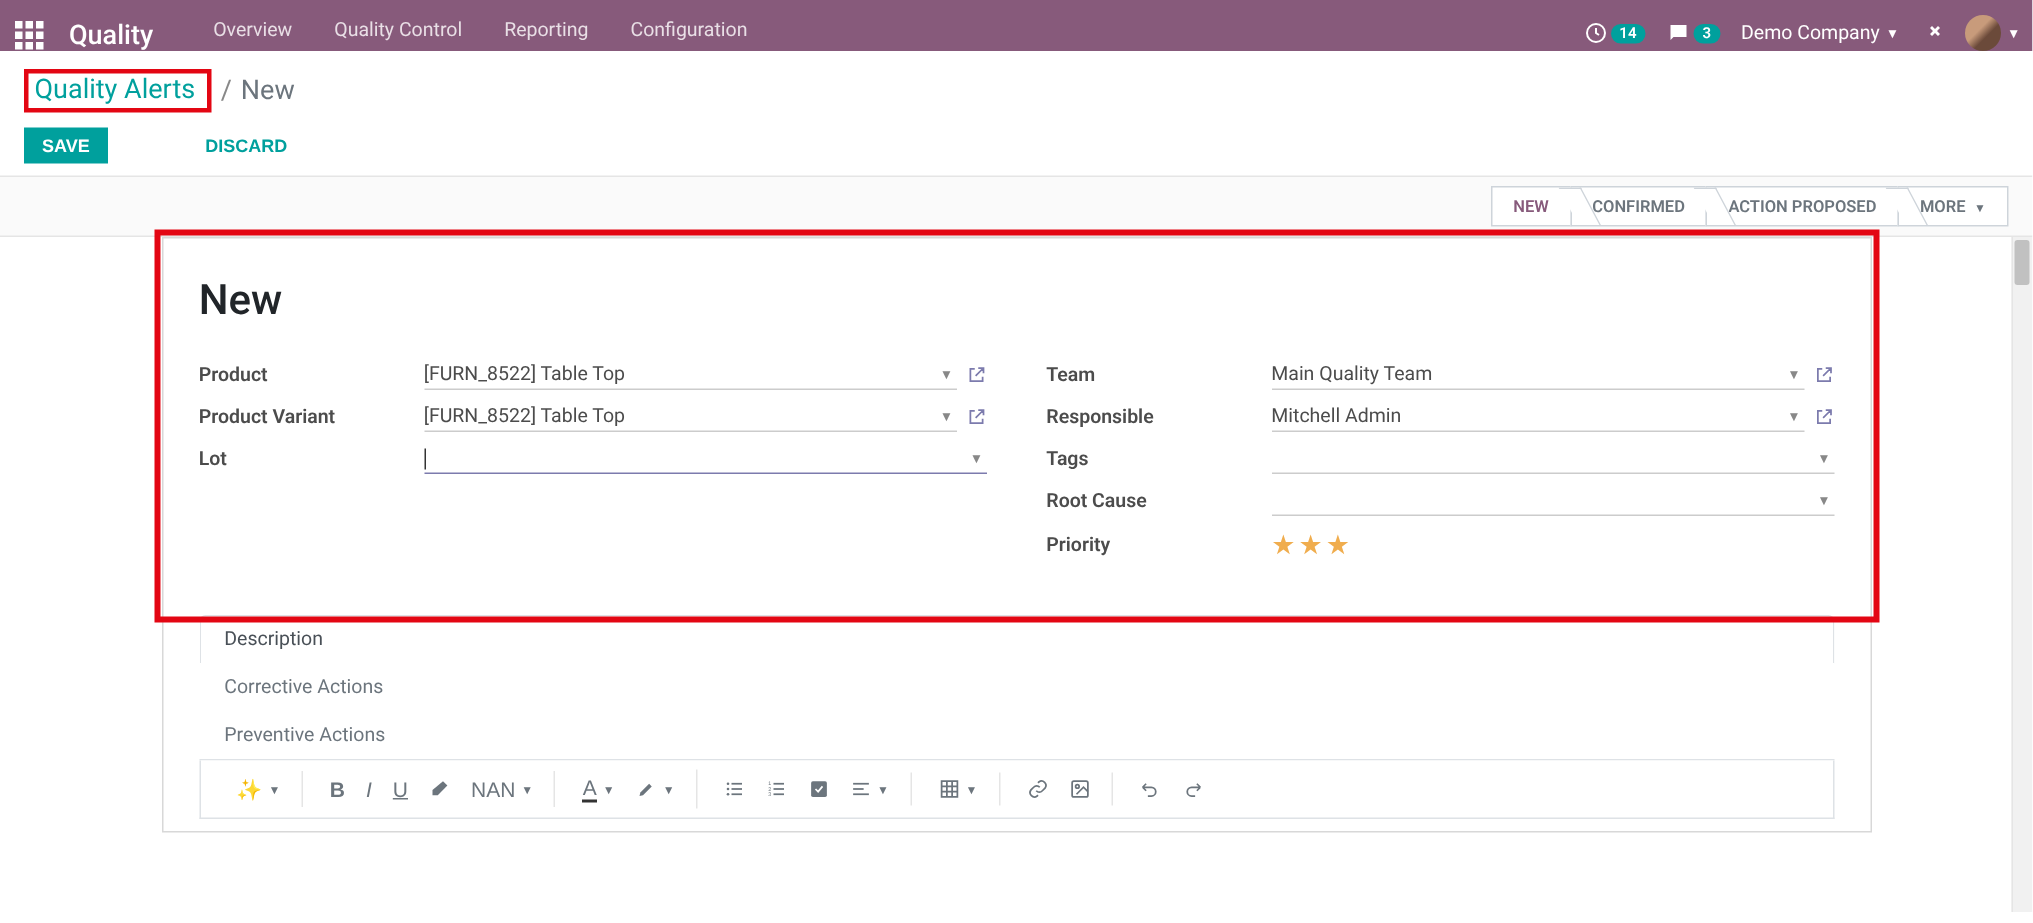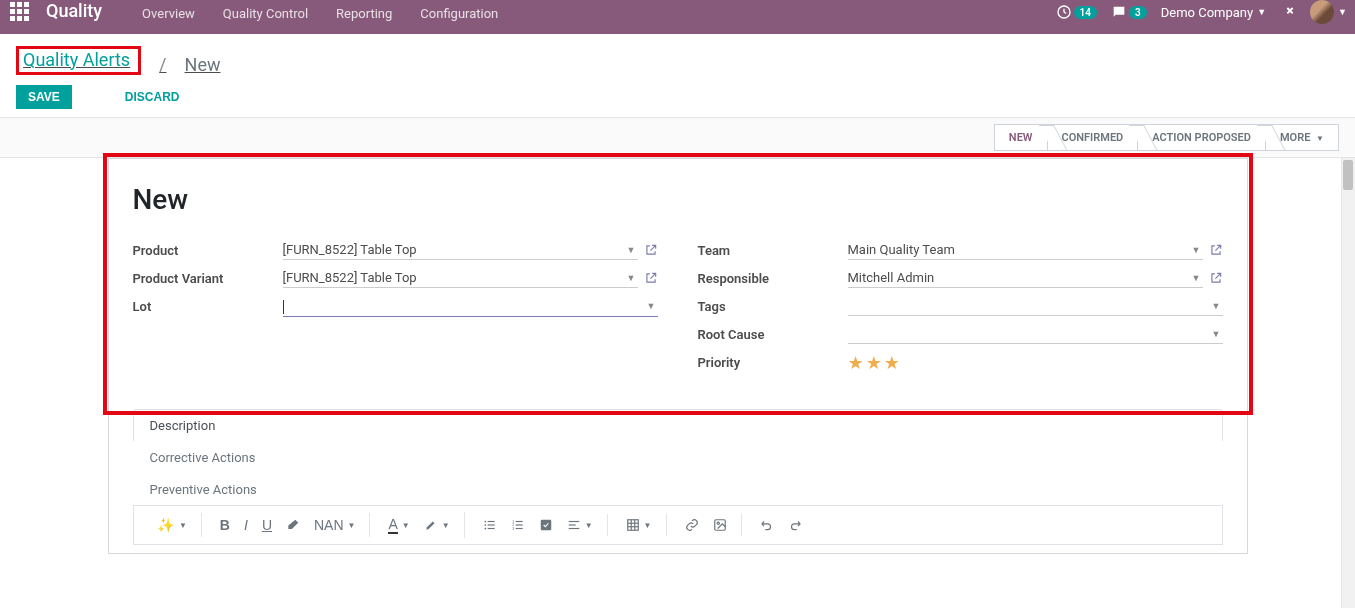--- a/index.html
+++ b/index.html
@@ -6,7 +6,7 @@
 body { font-family: -apple-system, BlinkMacSystemFont, "Segoe UI", Roboto, sans-serif; font-size: 13px; color: #4c4c4c; background: #fff; width: 1355px; height: 615px; overflow: hidden; position: relative; }
 
 
-.navbar { background: #875a7b; height: 34px; display: flex; align-items: flex-start; color: #fff; padding: 0 8px; }
+.navbar { background: #875a7b; height: 34px; display: flex; align-items: flex-end; color: #fff; padding: 0 8px; }
 .apps-icon { width: 22px; height: 22px; display: flex; flex-wrap: wrap; gap: 2px; align-content: center; justify-content: center; margin-right: 8px; cursor: pointer; }
 .apps-icon span { width: 5px; height: 5px; background: #fff; }
 .brand { font-size: 18px; font-weight: 500; margin-right: 28px; margin-left: 8px; }

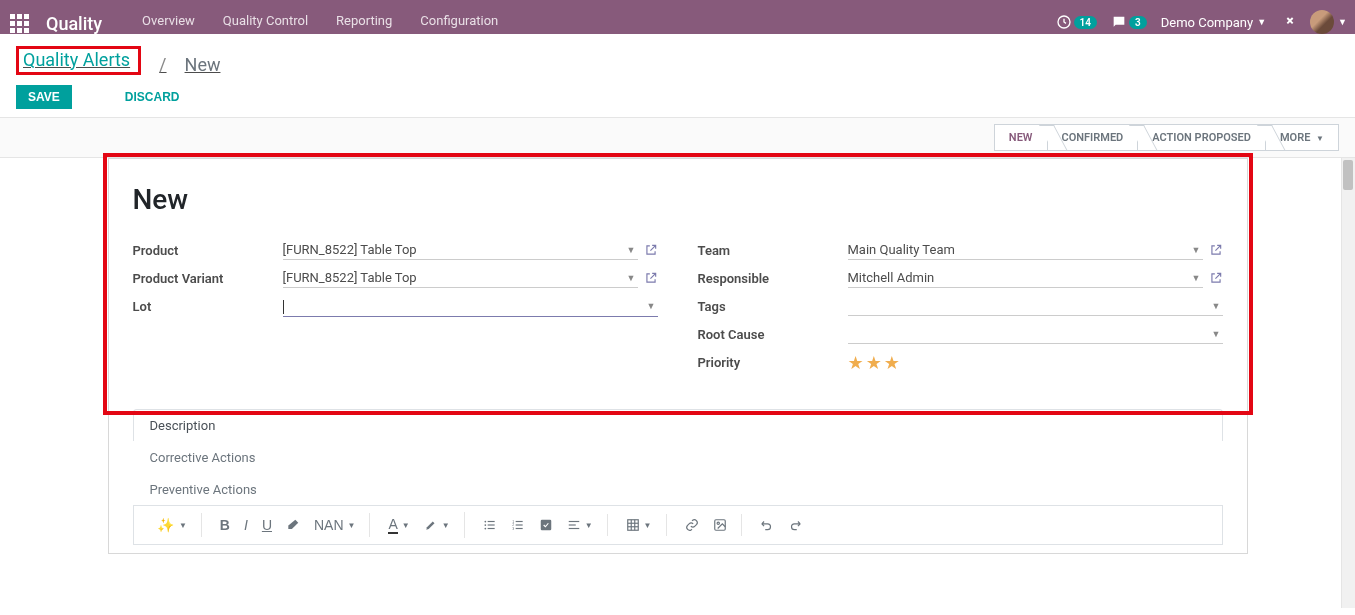--- a/index.html
+++ b/index.html
@@ -21,7 +21,7 @@
 
 
 .form-header { padding: 12px 16px 8px; border-bottom: 1px solid #e5e5e5; }
-.breadcrumb-row { display: flex; align-items: flex-end; gap: 16px; margin-bottom: 10px; text-decoration: underline; }
+.breadcrumb-row { display: flex; align-items: center; gap: 4px; margin-bottom: 10px; }
 .breadcrumb-box { border: 3px solid #e30613; padding: 0 4px 2px 0; }
 .breadcrumb-link { color: #00a09d; font-size: 18px; cursor: pointer; padding: 2px 4px; }
 .breadcrumb-sep { color: #888; font-size: 18px; margin: 0 2px; }

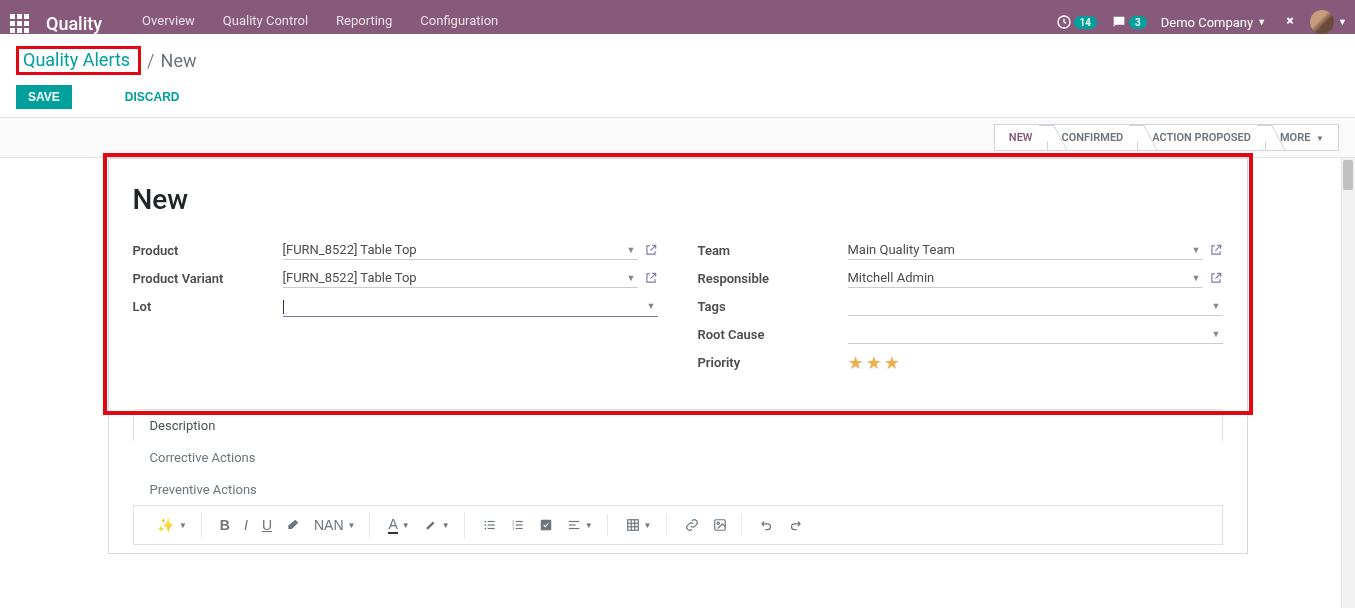--- a/index.html
+++ b/index.html
@@ -26,7 +26,7 @@
 .breadcrumb-link { color: #00a09d; font-size: 18px; cursor: pointer; padding: 2px 4px; }
 .breadcrumb-sep { color: #888; font-size: 18px; margin: 0 2px; }
 .breadcrumb-current { color: #6c757d; font-size: 18px; }
-.action-row { display: flex; gap: 12px; align-items: center; }
+.action-row { display: flex; gap: 24px; align-items: center; }
 .btn-primary { background: #00a09d; color: #fff; border: none; padding: 5px 12px; font-size: 12px; font-weight: 600; cursor: pointer; }
 .btn-link { background: none; border: none; color: #00a09d; font-size: 12px; font-weight: 600; cursor: pointer; margin-left: 41px; }
 

